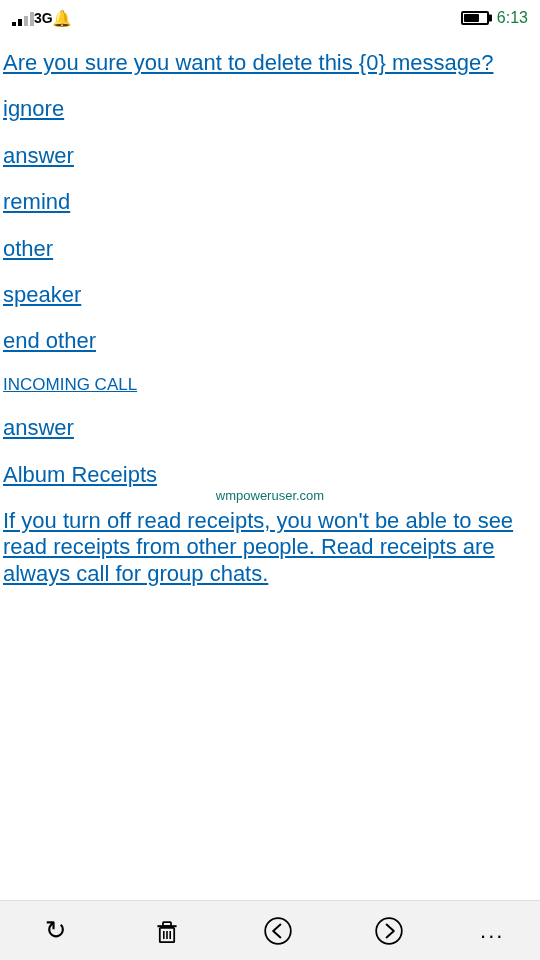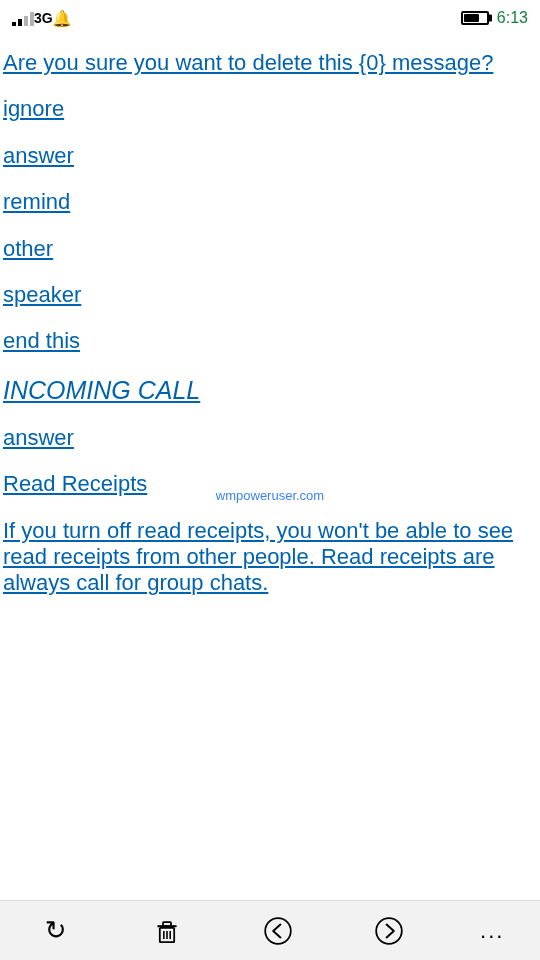--- a/index.html
+++ b/index.html
@@ -209,7 +209,7 @@
     <a href="#" class="link-item">remind</a>
     <a href="#" class="link-item">other</a>
     <a href="#" class="link-item">speaker</a>
-    <a href="#" class="link-item">end this</a>
+    <a href="#" class="link-item">end other</a>
     <a href="#" class="link-item uppercase">INCOMING CALL</a>
     <a href="#" class="link-item">answer</a>
     <a href="#" class="link-item">Read Receipts</a>

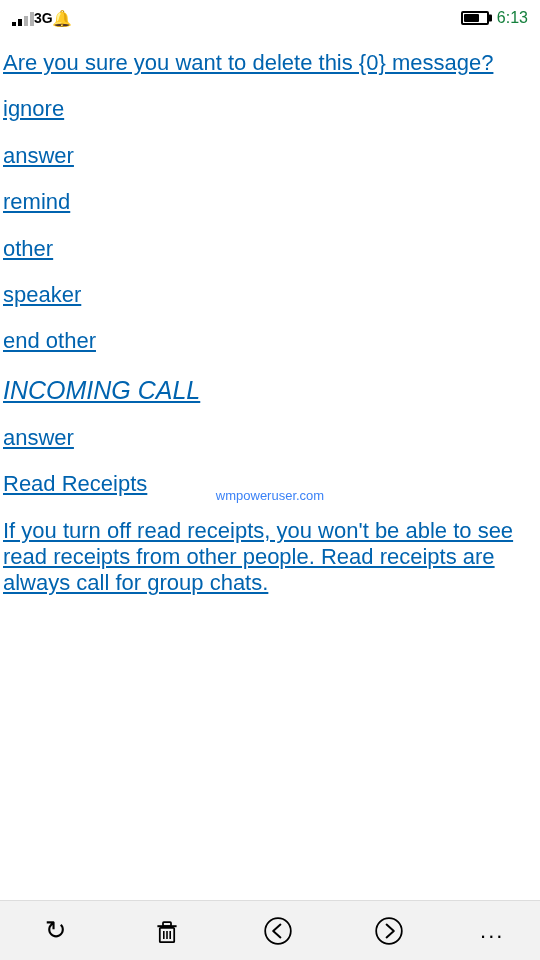--- a/index.html
+++ b/index.html
@@ -129,8 +129,7 @@
     }
 
     .link-item.uppercase {
-      font-size: 25px;
-      font-style: italic;
+      font-size: 17px;
     }
 
     .watermark {

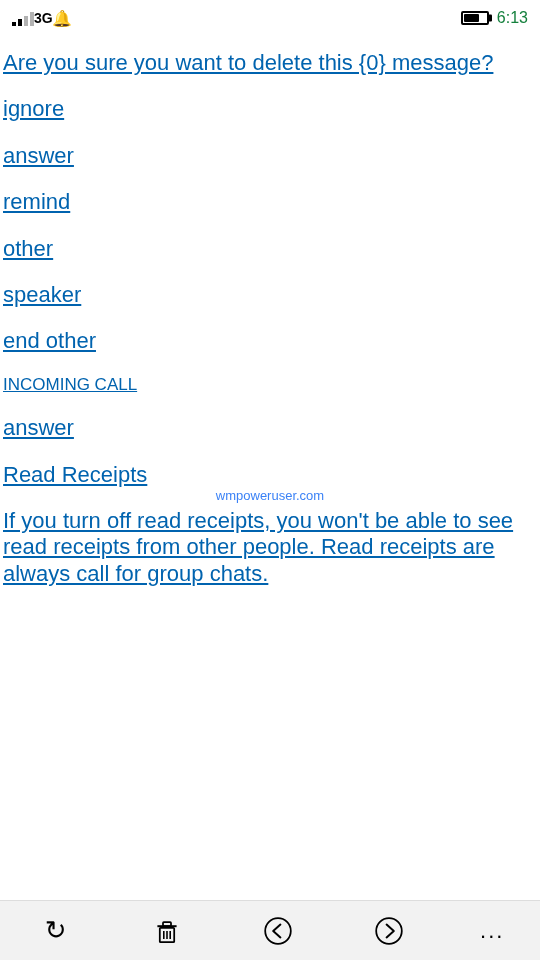--- a/index.html
+++ b/index.html
@@ -211,7 +211,7 @@
     <a href="#" class="link-item">end other</a>
     <a href="#" class="link-item uppercase">INCOMING CALL</a>
     <a href="#" class="link-item">answer</a>
-    <a href="#" class="link-item">Read Receipts</a>
+    <a href="#" class="link-item">Album Receipts</a>
     <a href="#" class="link-item">If you turn off read receipts, you won't be able to see read receipts from other people. Read receipts are always call for group chats.</a>
   </div>
 

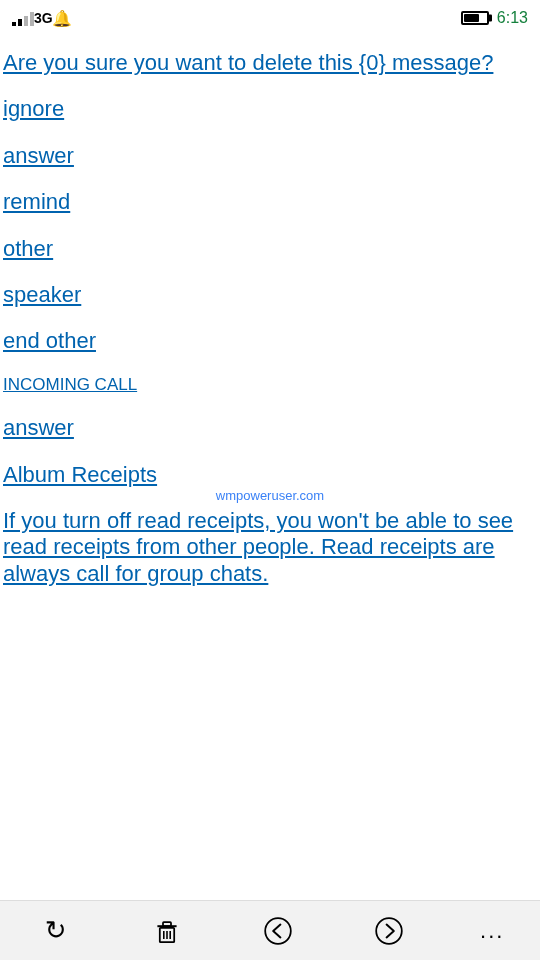--- a/index.html
+++ b/index.html
@@ -137,7 +137,7 @@
       top: 488px;
       left: 50%;
       transform: translateX(-50%);
-      color: #3b82f6;
+      color: #0f766e;
       font-size: 13px;
       pointer-events: none;
     }

